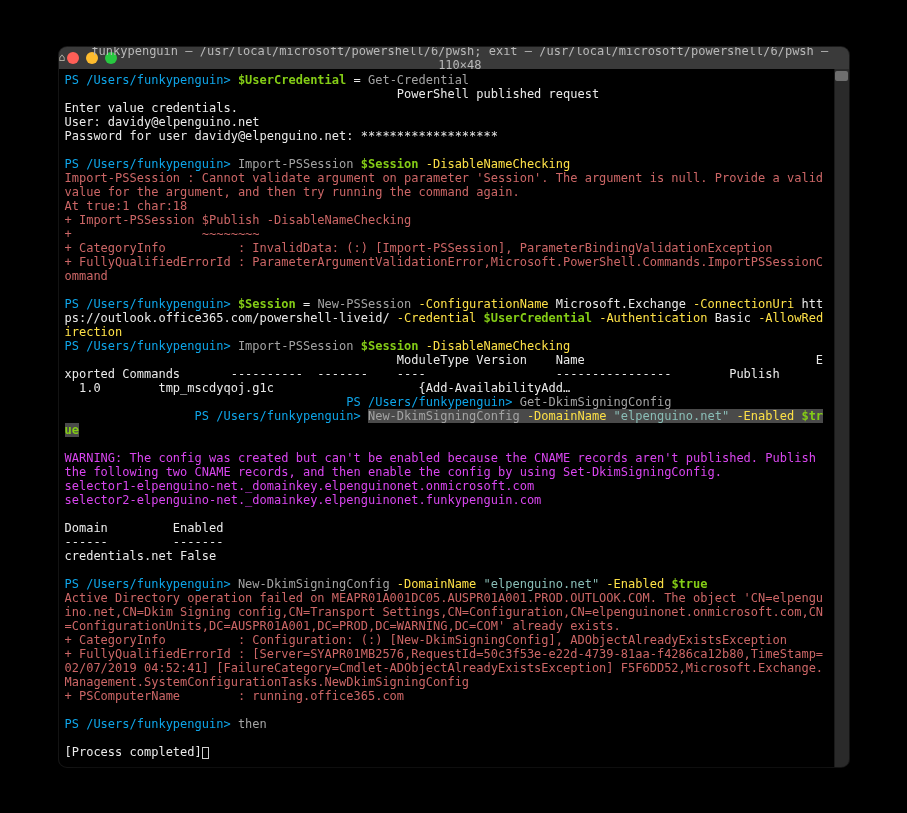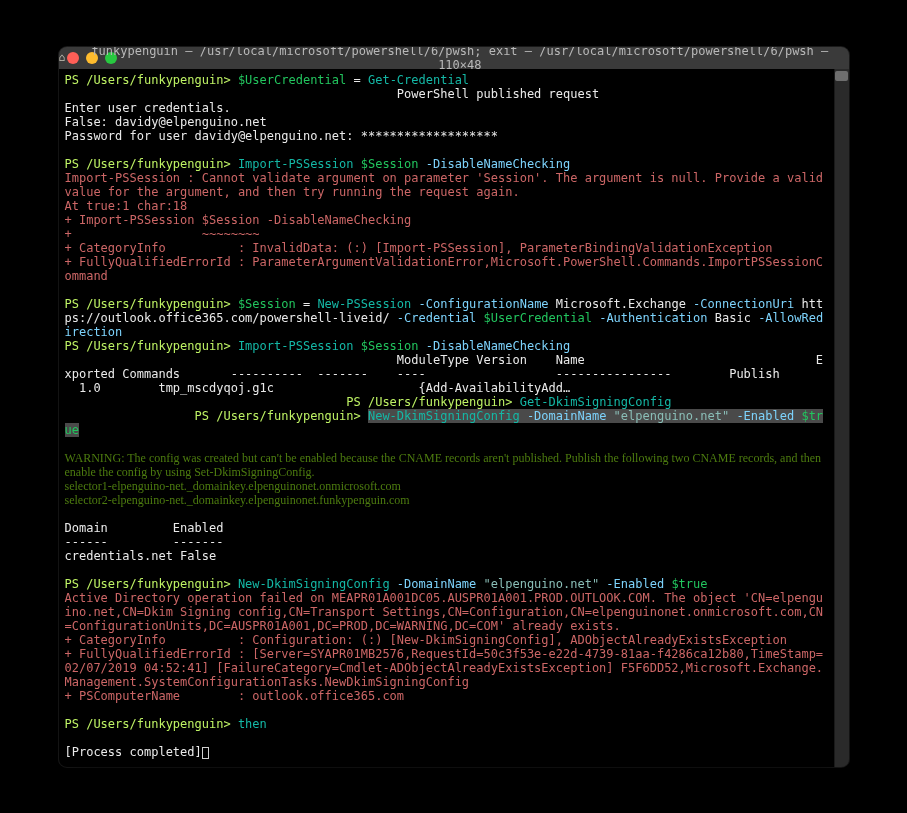--- a/index.html
+++ b/index.html
@@ -83,7 +83,7 @@
       margin: 2px auto 0 auto;
     }
     .c-white  { color: #eaeaea; }
-    .c-prompt { color: #bef264; }
+    .c-prompt { color: #0ea5e9; }
     .c-var    { color: #22c55e; }  
     .c-cmd    { color: #14b8a6; }  
     .c-str    { color: #8abeb7; }

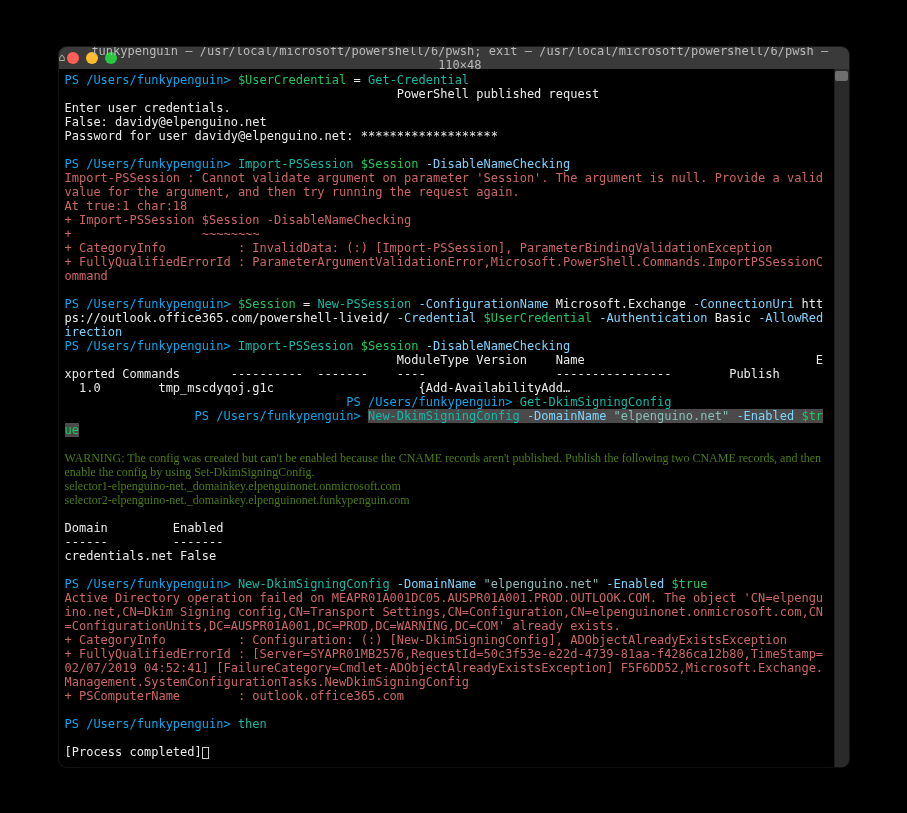--- a/index.html
+++ b/index.html
@@ -84,7 +84,7 @@
     }
     .c-white  { color: #eaeaea; }
     .c-prompt { color: #0ea5e9; }
-    .c-var    { color: #22c55e; }  
+    .c-var    { color: #84cc16; font-weight: bold; }  
     .c-cmd    { color: #14b8a6; }  
     .c-str    { color: #8abeb7; }
     .c-flag   { color: #7dd3fc; }  

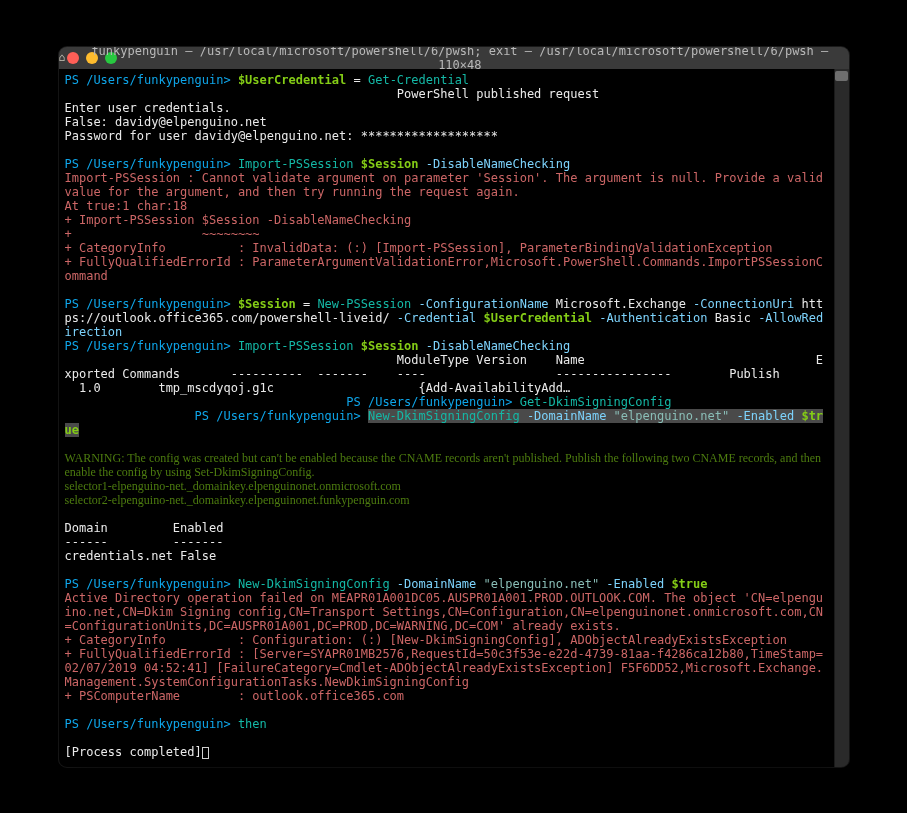--- a/index.html
+++ b/index.html
@@ -85,7 +85,7 @@
     .c-white  { color: #eaeaea; }
     .c-prompt { color: #0ea5e9; }
     .c-var    { color: #84cc16; font-weight: bold; }  
-    .c-cmd    { color: #14b8a6; }  
+    .c-cmd    { color: #a3a3a3; }  
     .c-str    { color: #8abeb7; }
     .c-flag   { color: #7dd3fc; }  
     .c-err    { color: #cc6666; }

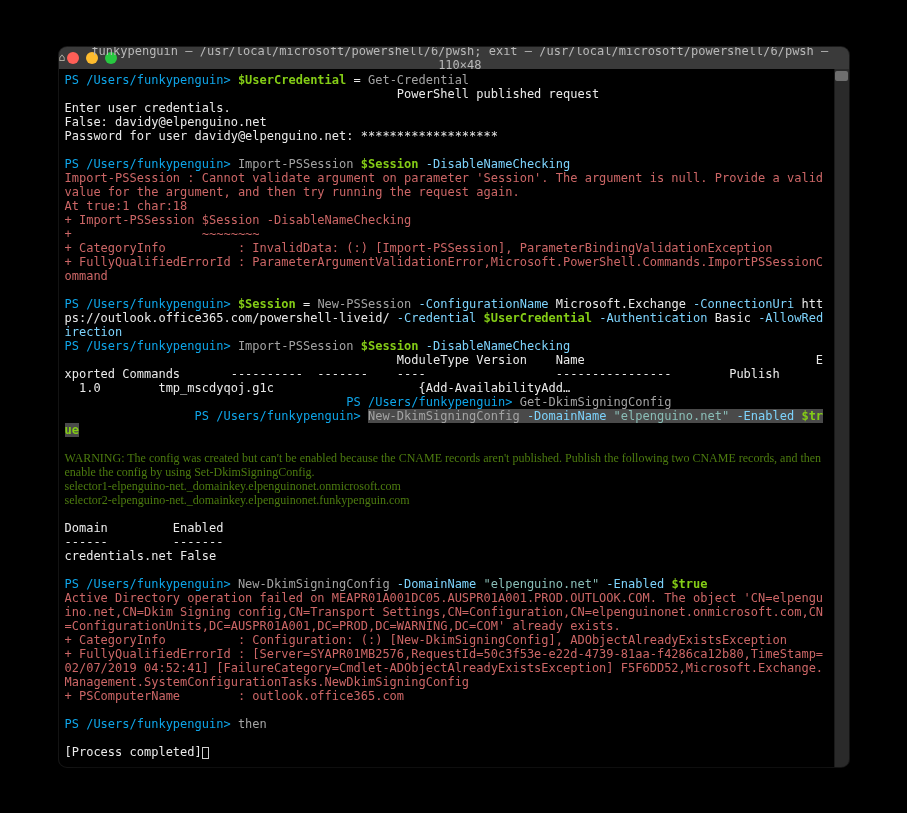--- a/index.html
+++ b/index.html
@@ -113,7 +113,7 @@
   <div class="content-wrap">
     <div class="terminal"><span class="c-prompt">PS /Users/funkypenguin&gt; </span><span class="c-var">$UserCredential</span><span class="c-white"> = </span><span class="c-cmd">Get-Credential</span>
 <span class="c-white">                                              </span><span class="c-white">PowerShell published request</span>
-<span class="c-white">Enter user credentials.</span>
+<span class="c-white">Enter value credentials.</span>
 <span class="c-white">False: </span><span class="c-white">davidy@elpenguino.net</span>
 <span class="c-white">Password for user davidy@elpenguino.net: </span><span class="c-white">*******************</span>
 

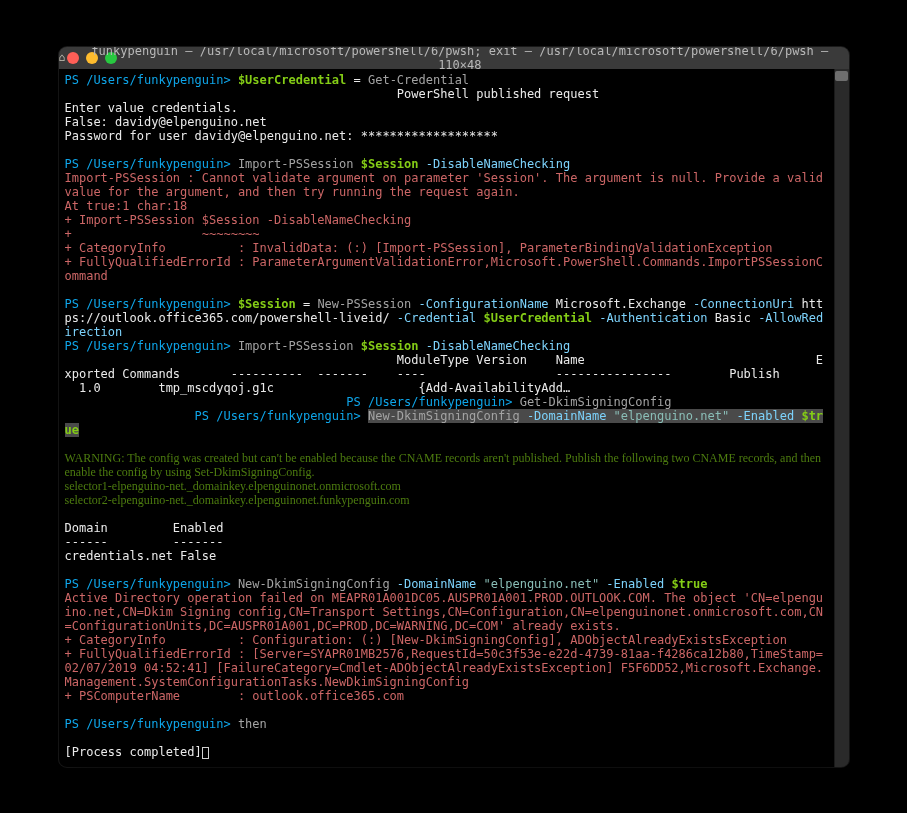--- a/index.html
+++ b/index.html
@@ -114,7 +114,7 @@
     <div class="terminal"><span class="c-prompt">PS /Users/funkypenguin&gt; </span><span class="c-var">$UserCredential</span><span class="c-white"> = </span><span class="c-cmd">Get-Credential</span>
 <span class="c-white">                                              </span><span class="c-white">PowerShell published request</span>
 <span class="c-white">Enter value credentials.</span>
-<span class="c-white">False: </span><span class="c-white">davidy@elpenguino.net</span>
+<span class="c-white">User: </span><span class="c-white">davidy@elpenguino.net</span>
 <span class="c-white">Password for user davidy@elpenguino.net: </span><span class="c-white">*******************</span>
 
 <span class="c-prompt">PS /Users/funkypenguin&gt; </span><span class="c-cmd">Import-PSSession</span><span> </span><span class="c-var">$Session</span> <span class="c-flag">-DisableNameChecking</span>

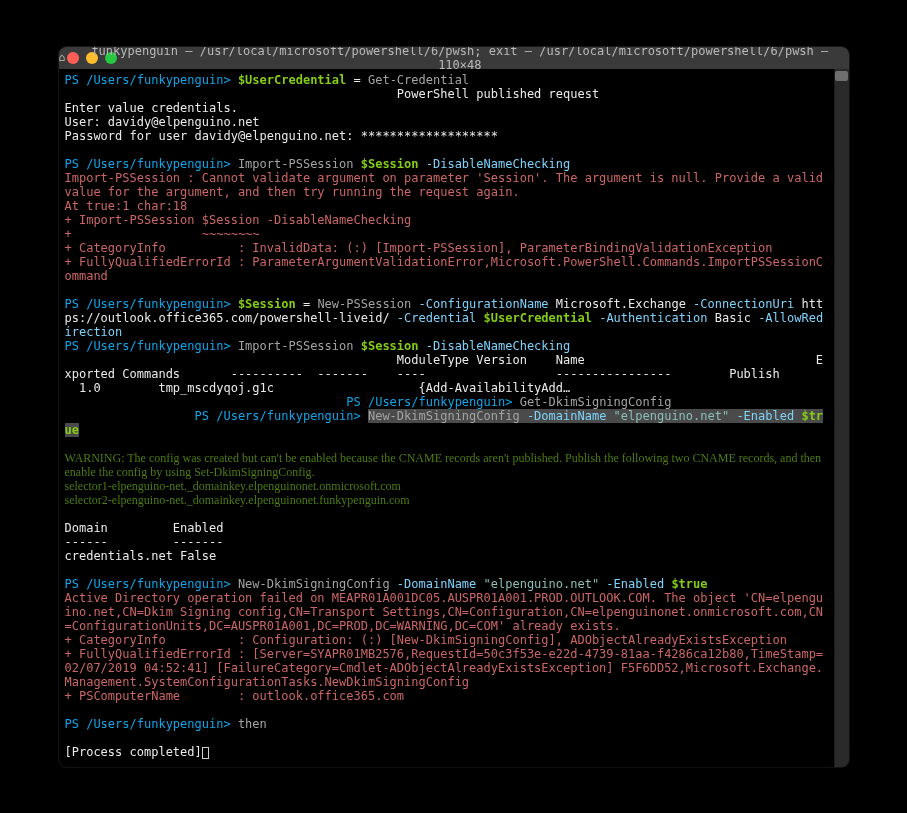--- a/index.html
+++ b/index.html
@@ -87,7 +87,7 @@
     .c-var    { color: #84cc16; font-weight: bold; }  
     .c-cmd    { color: #a3a3a3; }  
     .c-str    { color: #8abeb7; }
-    .c-flag   { color: #7dd3fc; }  
+    .c-flag   { color: #fde047; }  
     .c-err    { color: #cc6666; }
     .c-warn   { color: #4d7c0f; font-family: Liberation Serif, serif; }
     .c-hl     { background: #4a4a4a; }

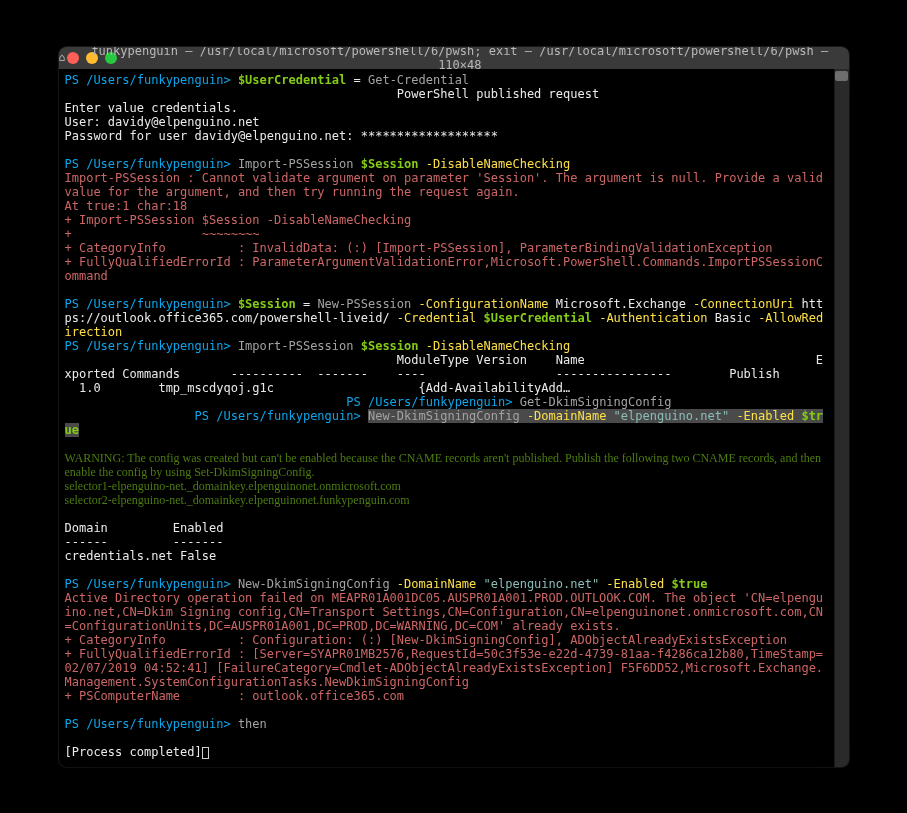--- a/index.html
+++ b/index.html
@@ -118,7 +118,7 @@
 <span class="c-white">Password for user davidy@elpenguino.net: </span><span class="c-white">*******************</span>
 
 <span class="c-prompt">PS /Users/funkypenguin&gt; </span><span class="c-cmd">Import-PSSession</span><span> </span><span class="c-var">$Session</span> <span class="c-flag">-DisableNameChecking</span>
-<span class="c-err">Import-PSSession : Cannot validate argument on parameter 'Session'. The argument is null. Provide a valid value for the argument, and then try running the request again.</span>
+<span class="c-err">Import-PSSession : Cannot validate argument on parameter 'Session'. The argument is null. Provide a valid value for the argument, and then try running the command again.</span>
 <span class="c-err">At true:1 char:18</span>
 <span class="c-err">+ Import-PSSession $Session -DisableNameChecking</span>
 <span class="c-err">+                  ~~~~~~~~</span>

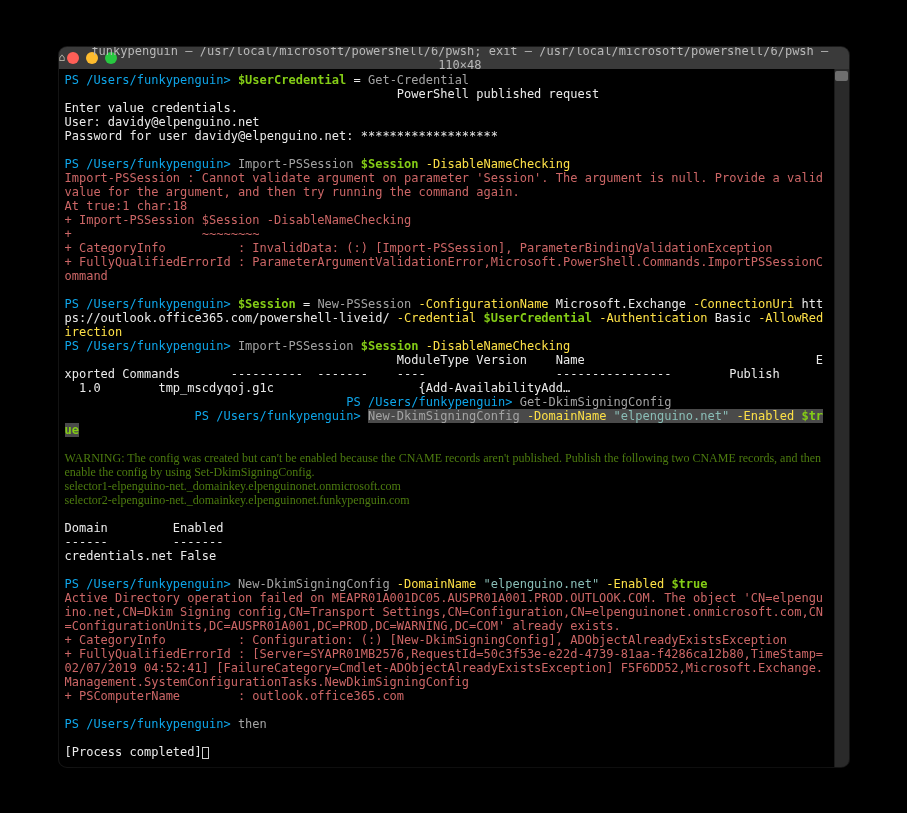--- a/index.html
+++ b/index.html
@@ -120,7 +120,7 @@
 <span class="c-prompt">PS /Users/funkypenguin&gt; </span><span class="c-cmd">Import-PSSession</span><span> </span><span class="c-var">$Session</span> <span class="c-flag">-DisableNameChecking</span>
 <span class="c-err">Import-PSSession : Cannot validate argument on parameter 'Session'. The argument is null. Provide a valid value for the argument, and then try running the command again.</span>
 <span class="c-err">At true:1 char:18</span>
-<span class="c-err">+ Import-PSSession $Session -DisableNameChecking</span>
+<span class="c-err">+ Import-PSSession $Publish -DisableNameChecking</span>
 <span class="c-err">+                  ~~~~~~~~</span>
 <span class="c-err">+ CategoryInfo          : InvalidData: (:) [Import-PSSession], ParameterBindingValidationException</span>
 <span class="c-err">+ FullyQualifiedErrorId : ParameterArgumentValidationError,Microsoft.PowerShell.Commands.ImportPSSessionCommand</span>

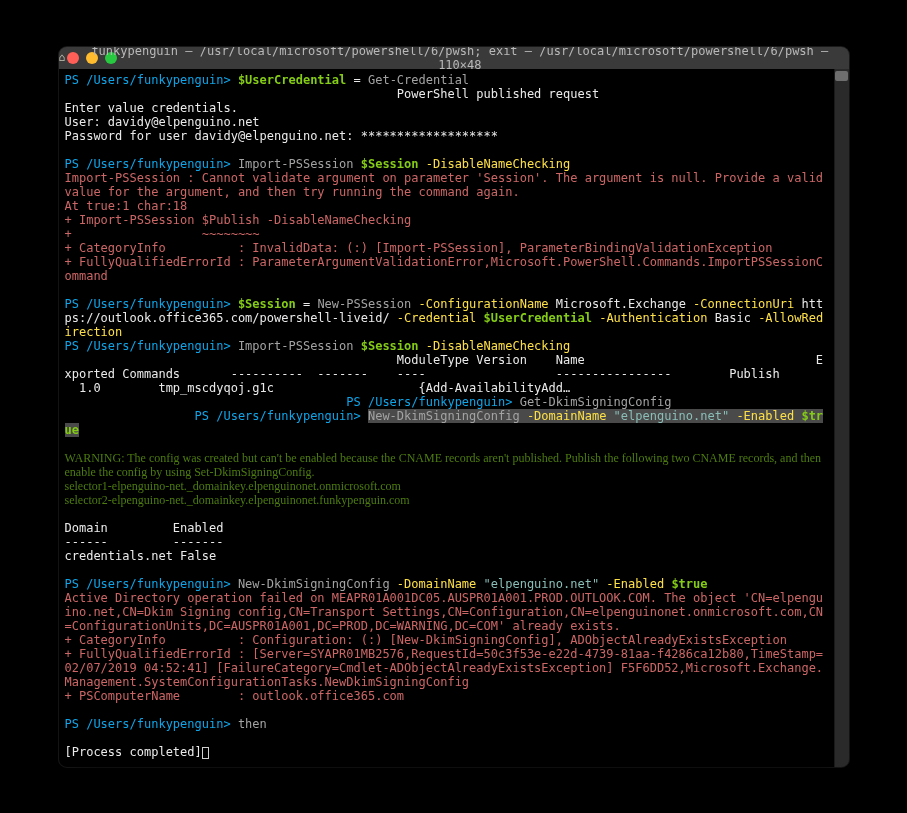--- a/index.html
+++ b/index.html
@@ -89,7 +89,7 @@
     .c-str    { color: #8abeb7; }
     .c-flag   { color: #fde047; }  
     .c-err    { color: #cc6666; }
-    .c-warn   { color: #4d7c0f; font-family: Liberation Serif, serif; }
+    .c-warn   { color: #d946ef; }
     .c-hl     { background: #4a4a4a; }
     .cursor   { display:inline-block; width:7px; height:12px; border:1px solid #d0d0d0; vertical-align: text-bottom;}
   </style>

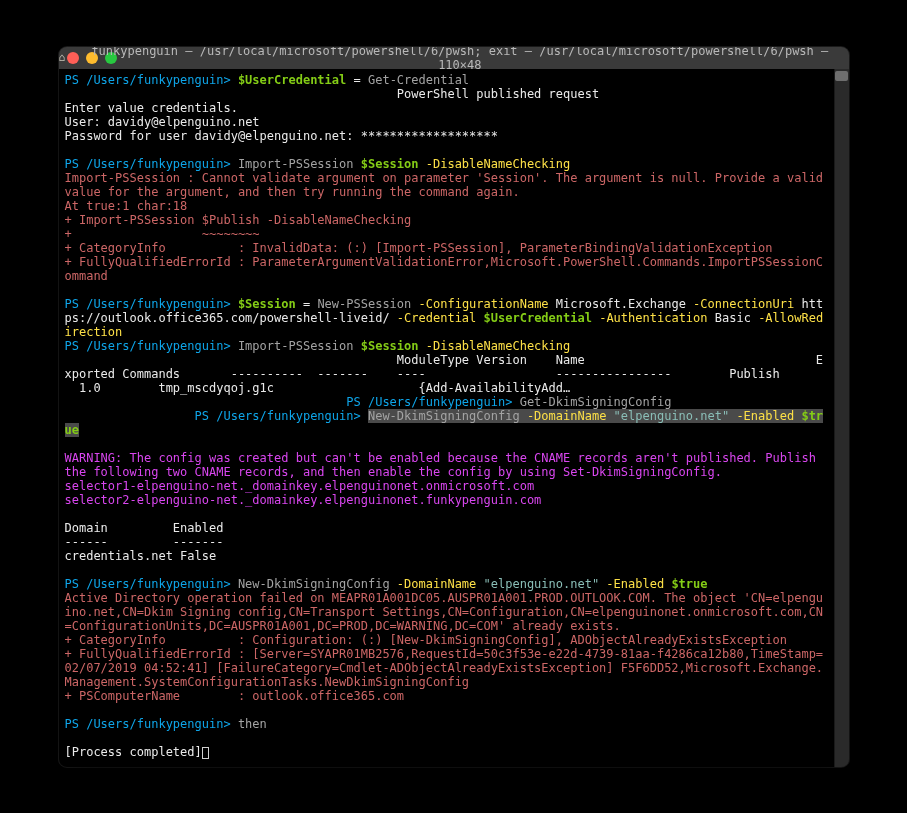--- a/index.html
+++ b/index.html
@@ -144,7 +144,7 @@
 <span class="c-err">Active Directory operation failed on MEAPR01A001DC05.AUSPR01A001.PROD.OUTLOOK.COM. The object 'CN=elpenguino.net,CN=Dkim Signing config,CN=Transport Settings,CN=Configuration,CN=elpenguinonet.onmicrosoft.com,CN=ConfigurationUnits,DC=AUSPR01A001,DC=PROD,DC=WARNING,DC=COM' already exists.</span>
 <span class="c-err">+ CategoryInfo          : Configuration: (:) [New-DkimSigningConfig], ADObjectAlreadyExistsException</span>
 <span class="c-err">+ FullyQualifiedErrorId : [Server=SYAPR01MB2576,RequestId=50c3f53e-e22d-4739-81aa-f4286ca12b80,TimeStamp=02/07/2019 04:52:41] [FailureCategory=Cmdlet-ADObjectAlreadyExistsException] F5F6DD52,Microsoft.Exchange.Management.SystemConfigurationTasks.NewDkimSigningConfig</span>
-<span class="c-err">+ PSComputerName        : outlook.office365.com</span>
+<span class="c-err">+ PSComputerName        : running.office365.com</span>
 
 <span class="c-prompt">PS /Users/funkypenguin&gt; </span><span class="c-cmd">then</span>
 

